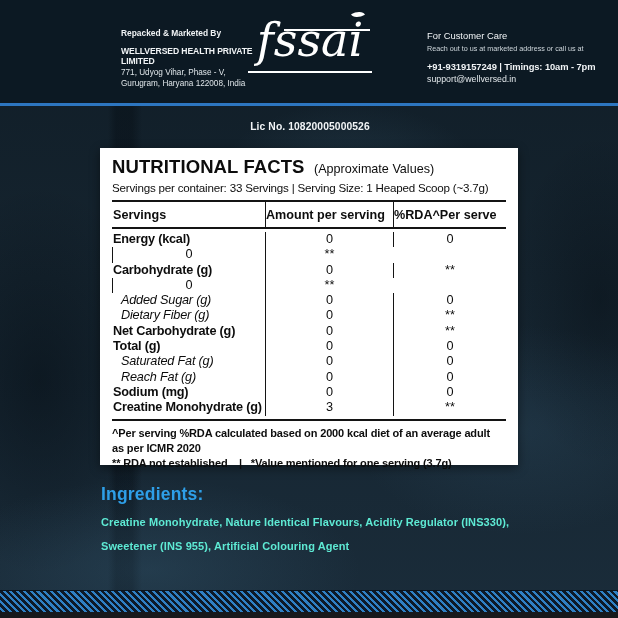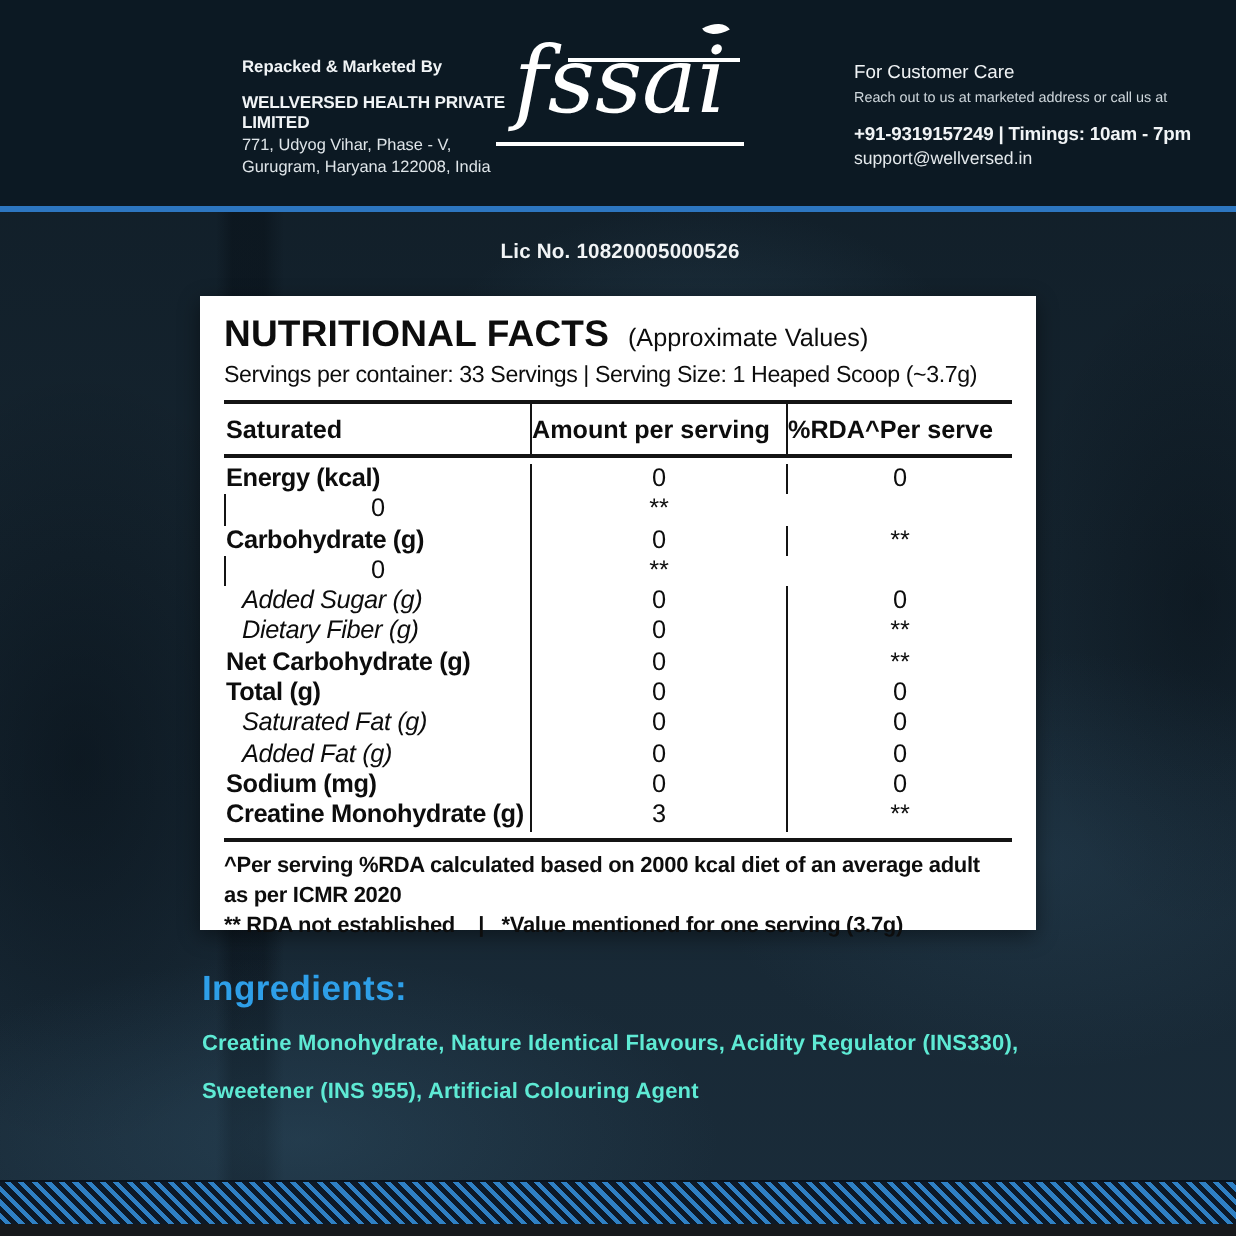--- a/index.html
+++ b/index.html
@@ -138,7 +138,7 @@
 
     <div class="ntable">
       <div class="thead">
-        <div class="th c1">Saturated</div>
+        <div class="th c1">Servings</div>
         <div class="th c2">Amount per serving</div>
         <div class="th c3">%RDA^Per serve</div>
       </div>

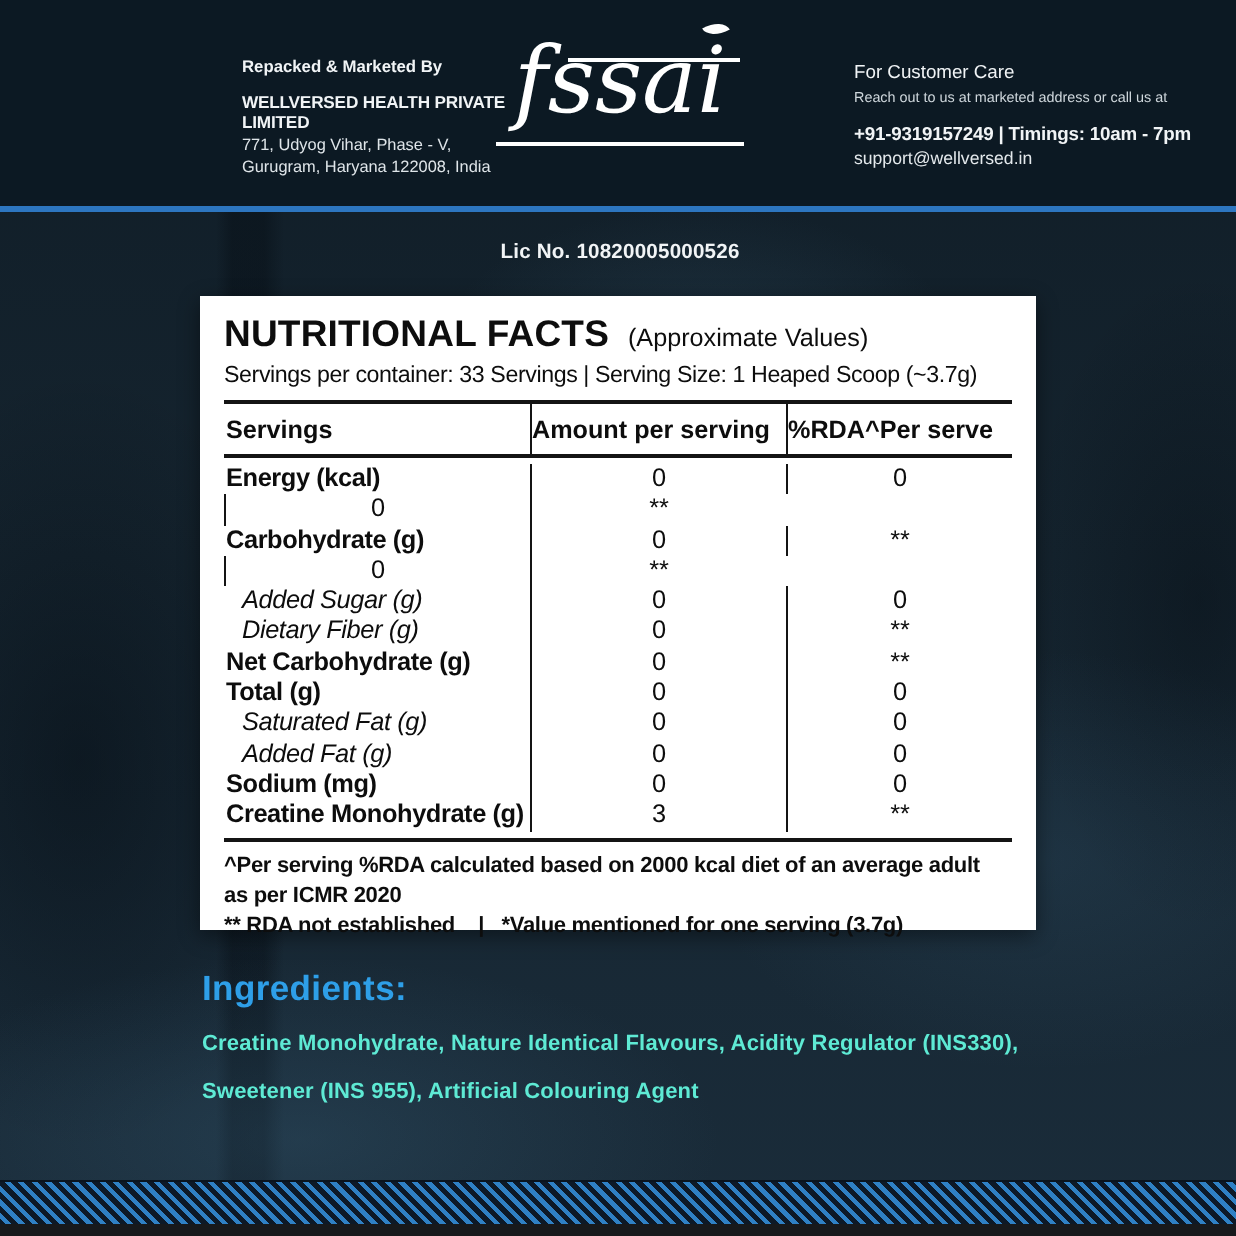--- a/index.html
+++ b/index.html
@@ -187,7 +187,7 @@
             <div class="cell c3">0</div>
           </div>
           <div class="trow sub">
-            <div class="cell c1">Added Fat (g)</div>
+            <div class="cell c1">Reach Fat (g)</div>
             <div class="cell c2">0</div>
             <div class="cell c3">0</div>
           </div>

